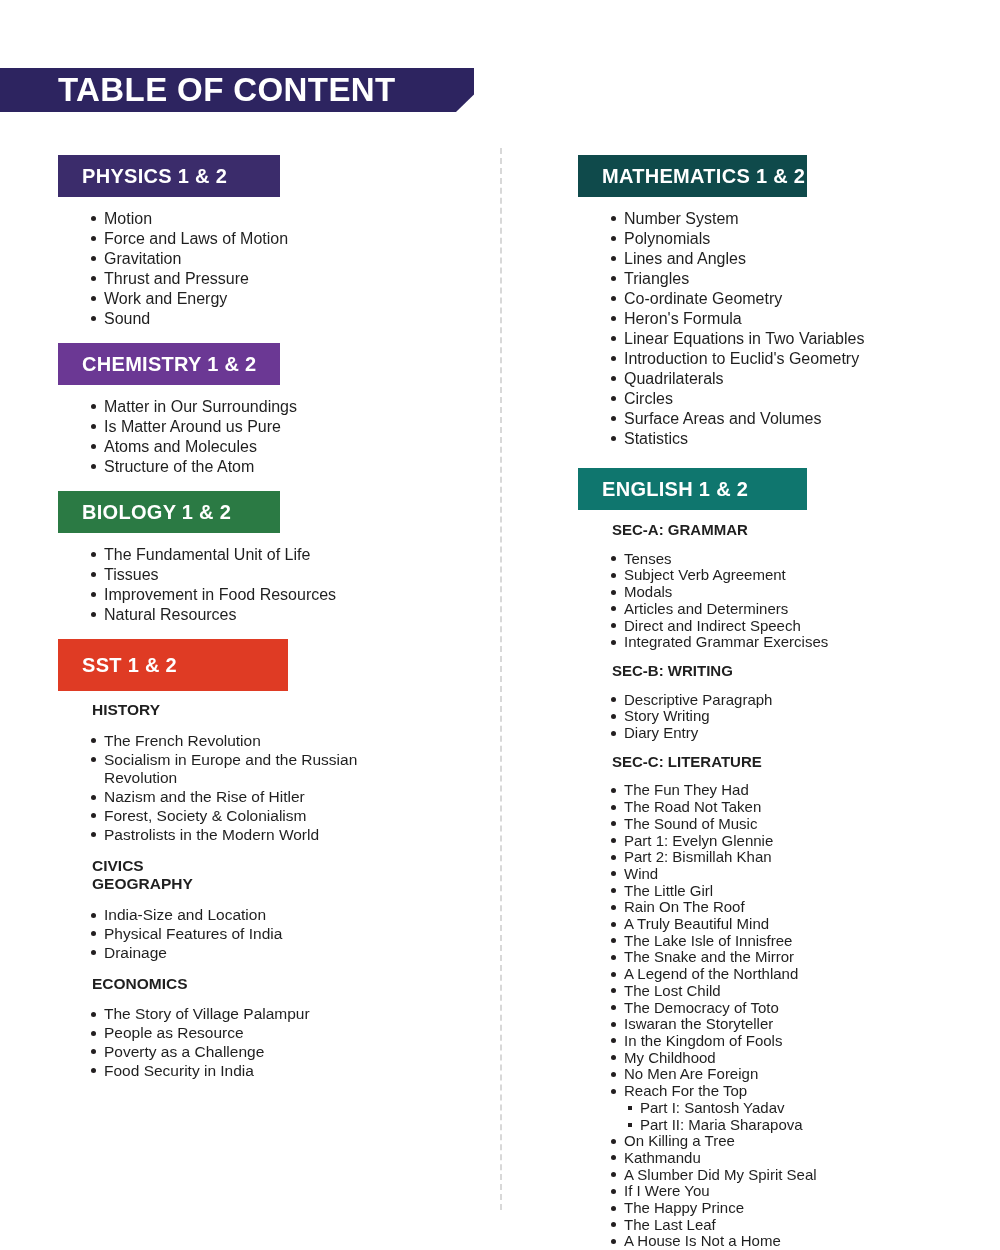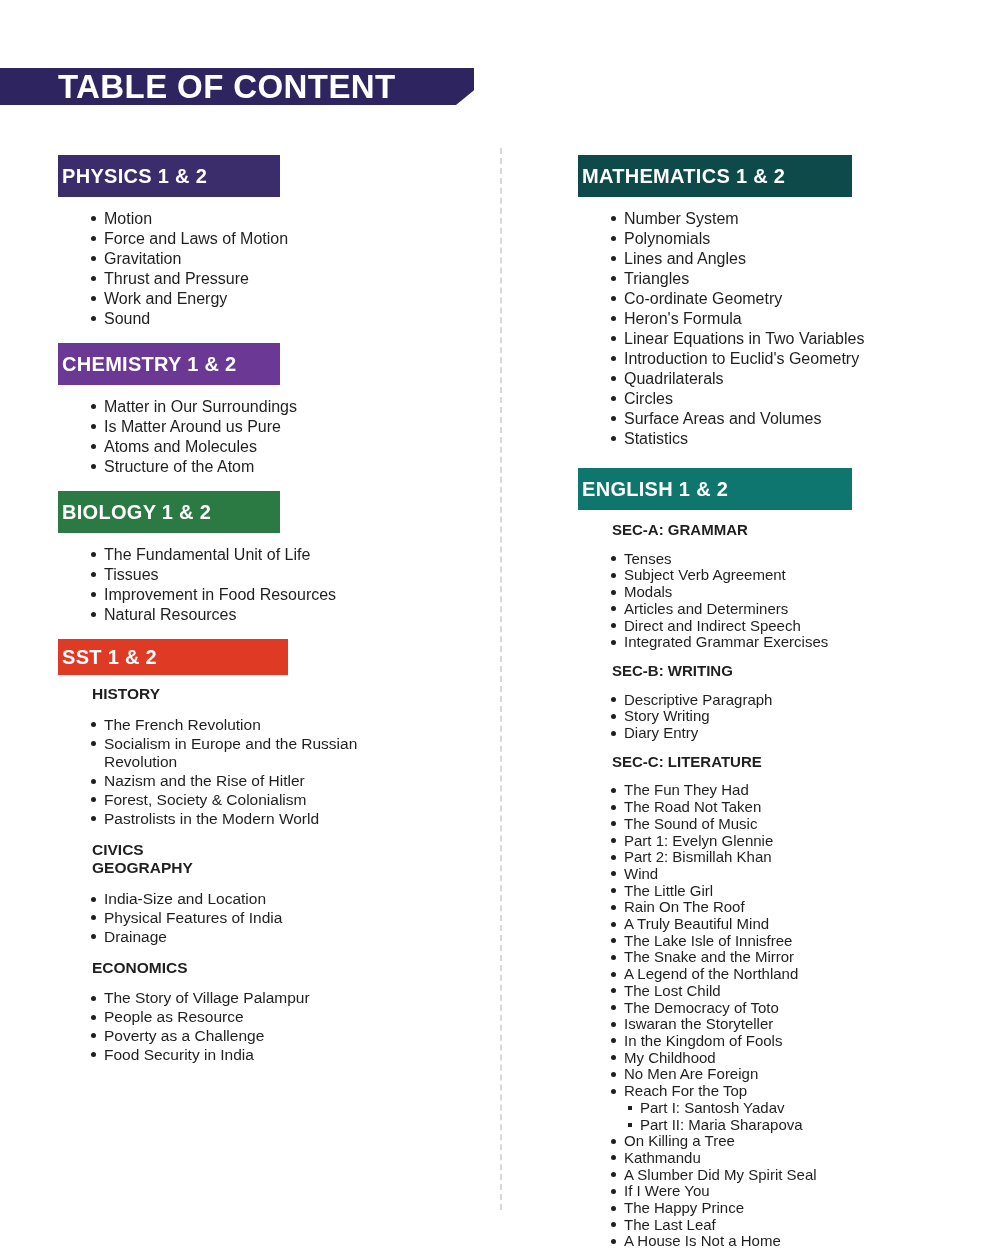--- a/index.html
+++ b/index.html
@@ -14,7 +14,7 @@
   
   .banner{
     position:absolute;top:68px;left:0;
-    width:474px;height:37px;
+    width:474px;height:44px;
     display:flex;align-items:center;
     box-sizing:border-box;padding-left:58px;
     clip-path:polygon(0 0,100% 0,100% 60%,96.2% 100%,0 100%);

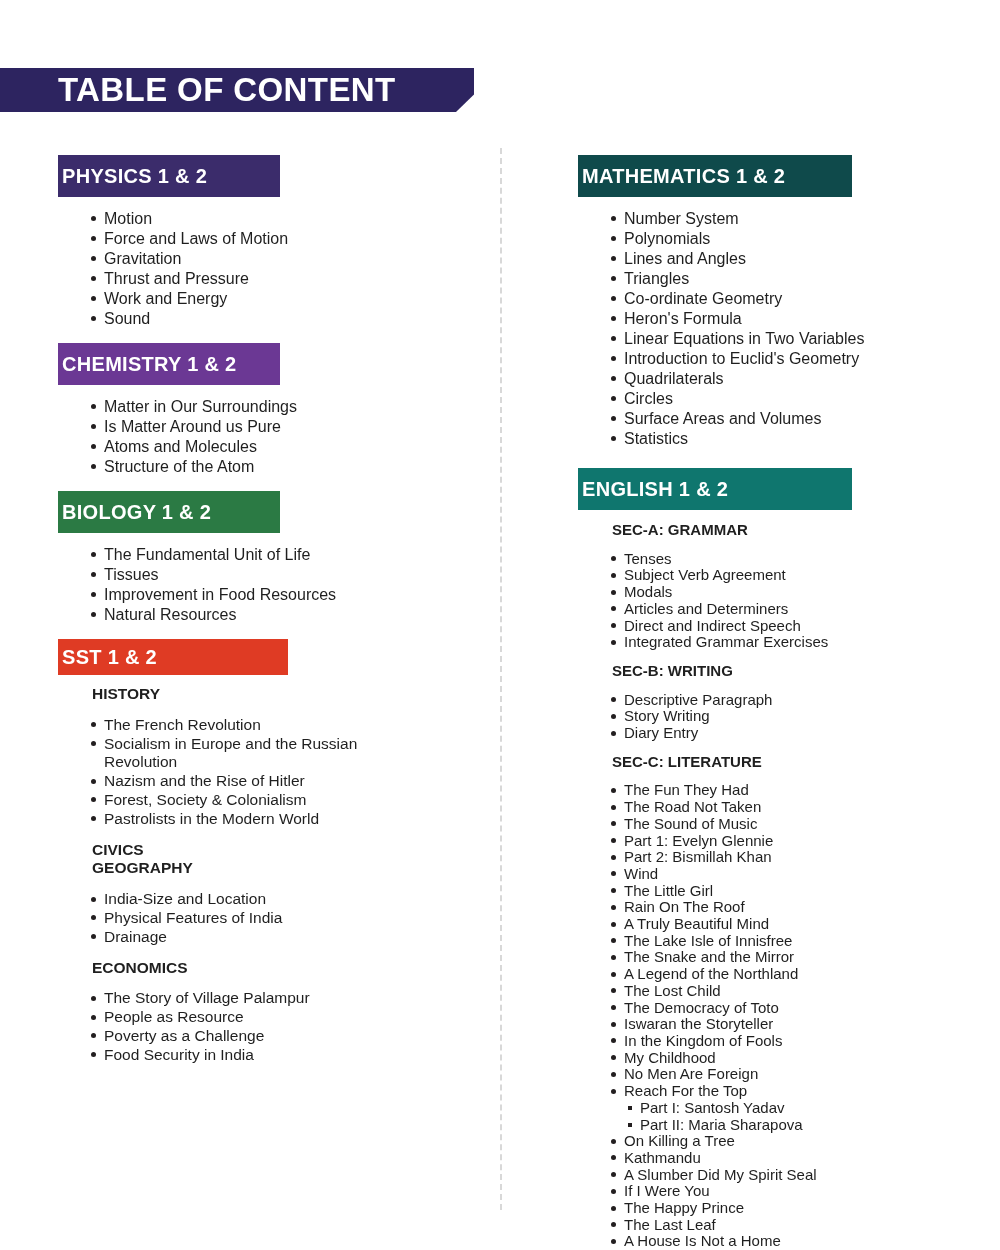--- a/index.html
+++ b/index.html
@@ -36,7 +36,7 @@
   .section-header{
     height:42px;width:222px;
     display:flex;align-items:center;
-    box-sizing:border-box;padding-left:4px;
+    box-sizing:border-box;padding-left:24px;
   }
   .section--sst .section-header{height:36px;width:230px;}
   .column--right .section-header{width:274px;}

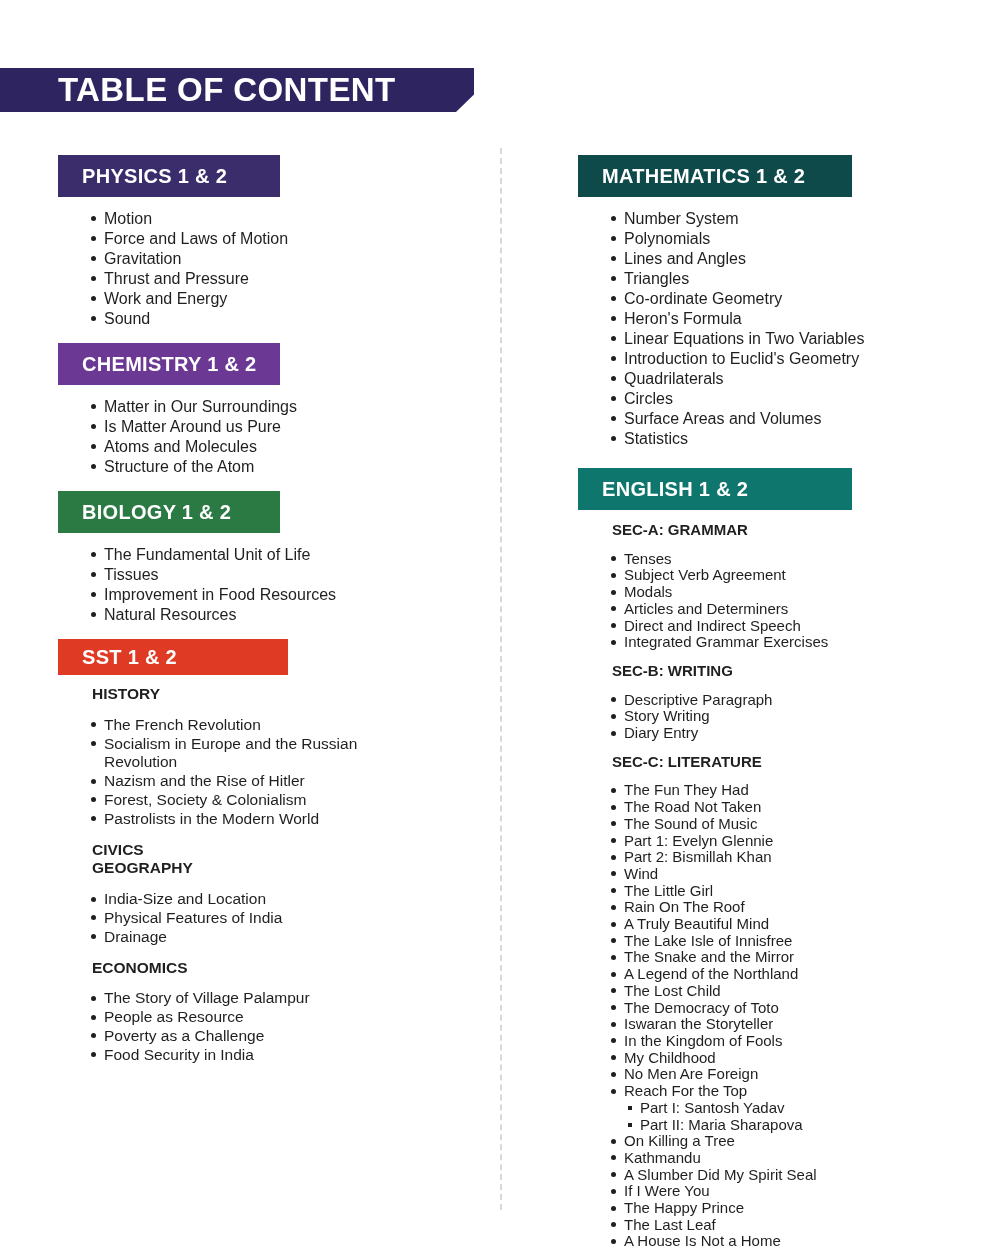--- a/index.html
+++ b/index.html
@@ -39,7 +39,7 @@
     box-sizing:border-box;padding-left:24px;
   }
   .section--sst .section-header{height:36px;width:230px;}
-  .column--right .section-header{width:274px;}
+  .column--right .section-header{width:229px;}
   .section-header h2{
     margin:0;font-size:20px;font-weight:bold;color:#ffffff;
     letter-spacing:.3px;white-space:nowrap;

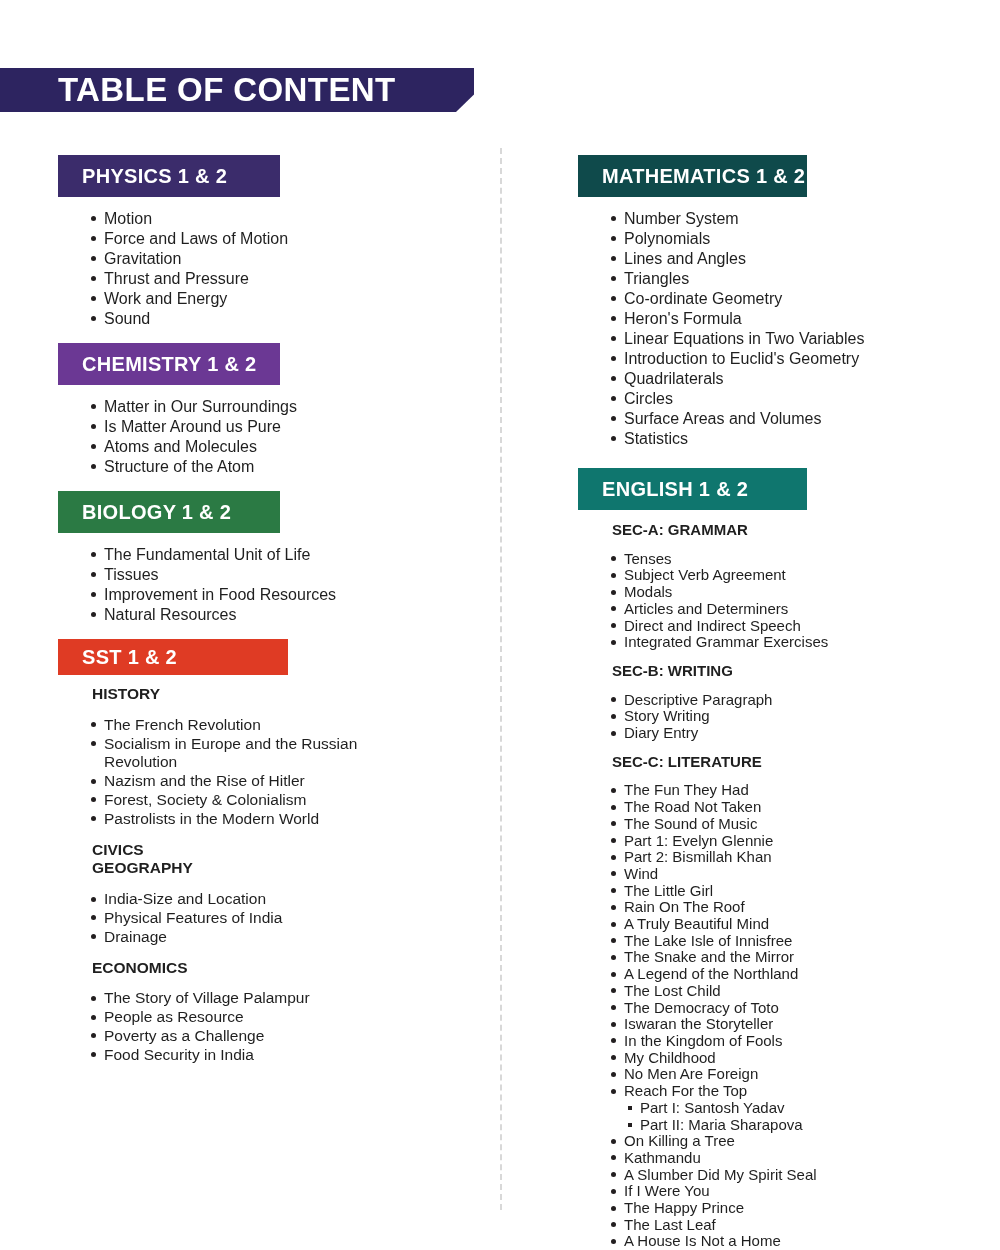--- a/index.html
+++ b/index.html
@@ -38,7 +38,7 @@
     display:flex;align-items:center;
     box-sizing:border-box;padding-left:24px;
   }
-  .section--sst .section-header{height:36px;width:230px;}
+  .section--sst .section-header{height:52px;width:230px;}
   .column--right .section-header{width:229px;}
   .section-header h2{
     margin:0;font-size:20px;font-weight:bold;color:#ffffff;

